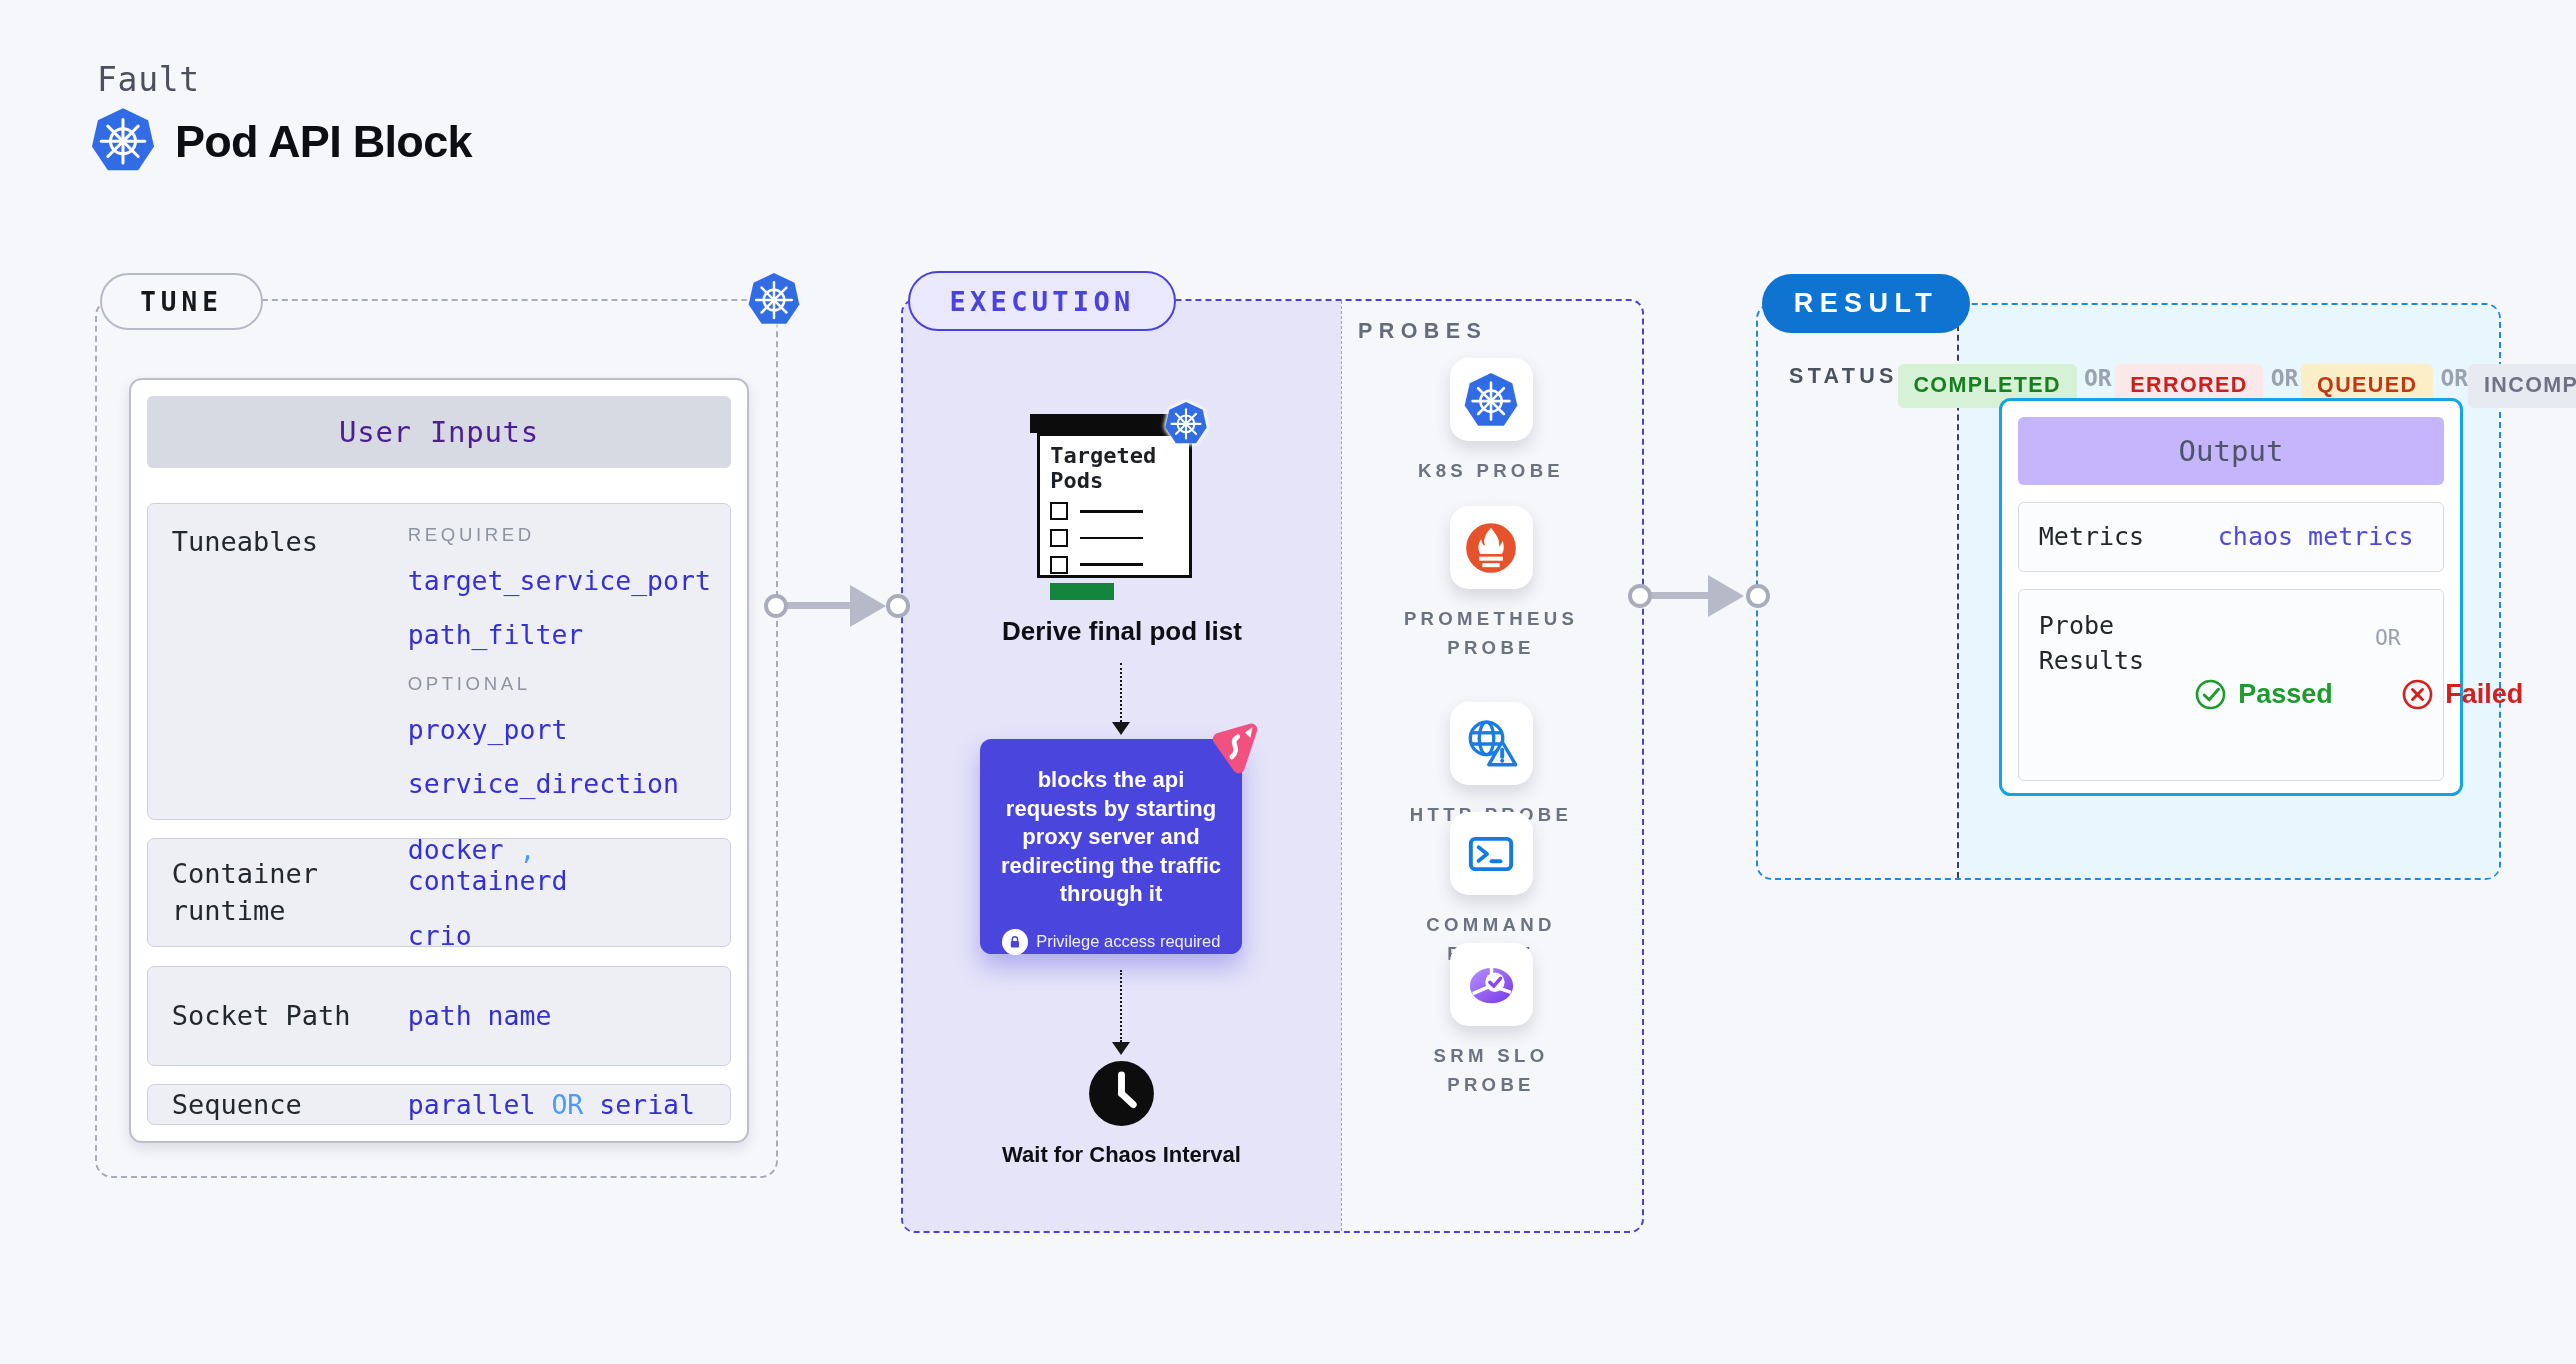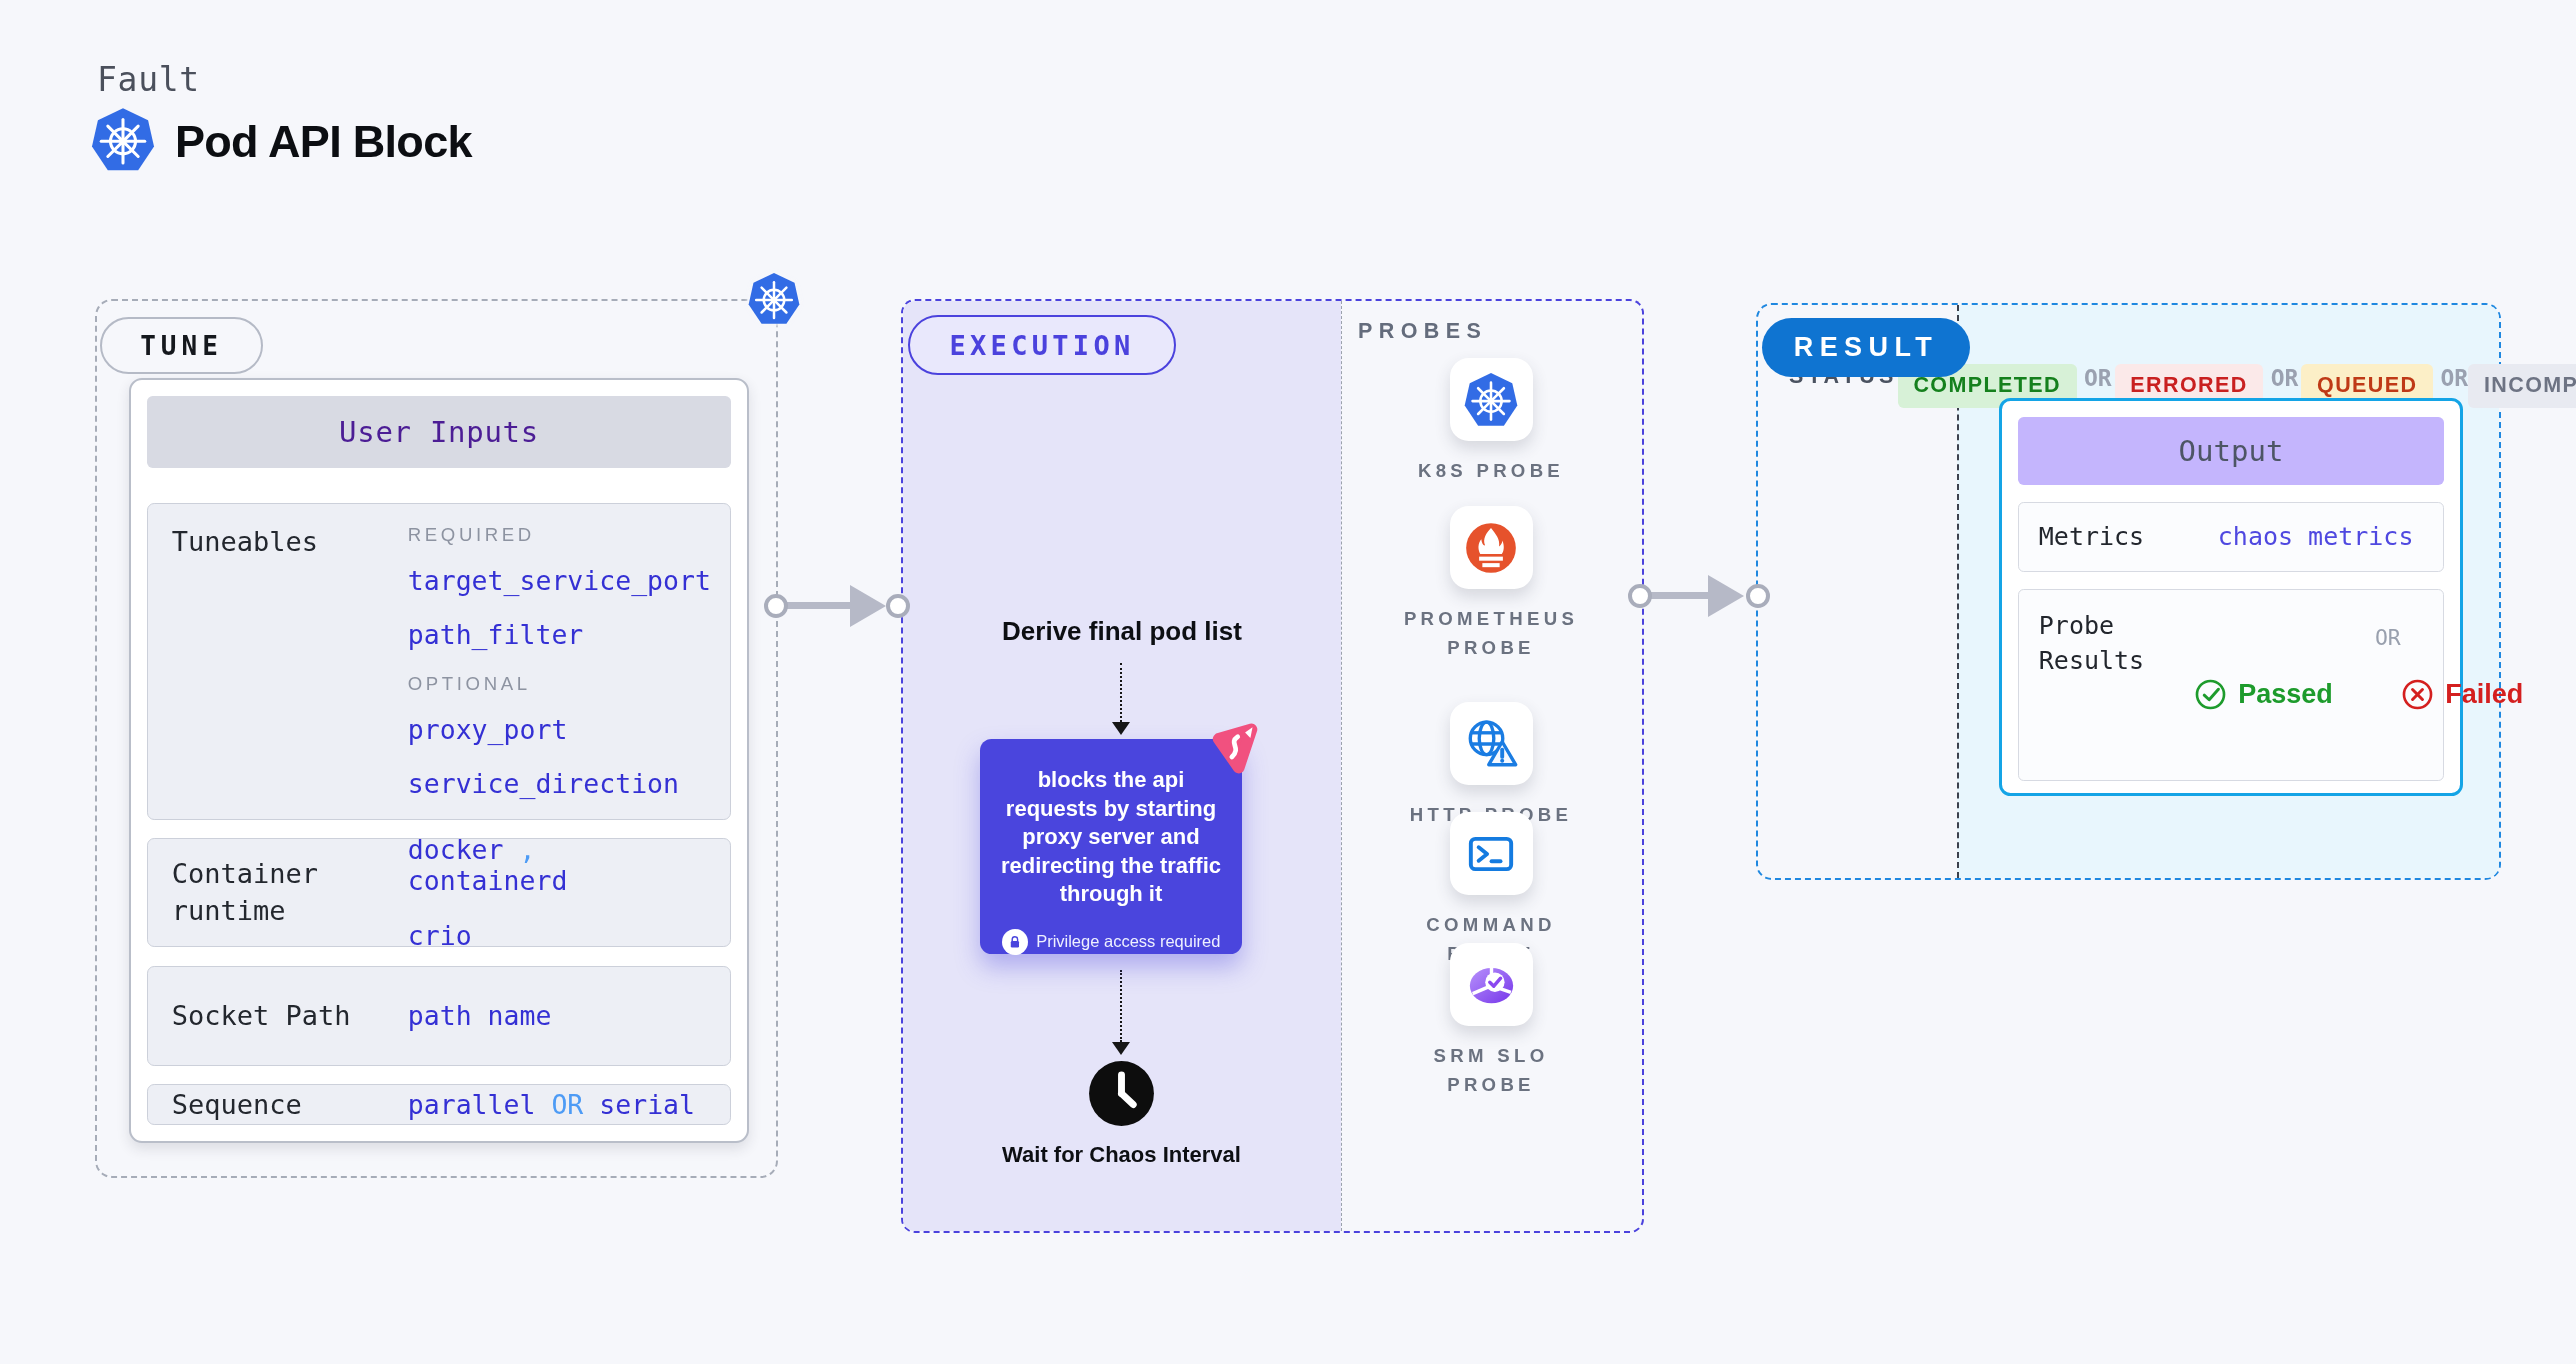--- a/index.html
+++ b/index.html
@@ -13,7 +13,7 @@
   .page-title{position:absolute;left:175px;top:116px;font-size:45px;font-weight:bold;color:#0c0e12;letter-spacing:-0.7px;}
 
   
-  .pill{position:absolute;display:flex;align-items:center;justify-content:center;border-radius:31.5px;z-index:6;margin-top:44px;}
+  .pill{position:absolute;display:flex;align-items:center;justify-content:center;border-radius:31.5px;z-index:6;}
   .pill-tune{left:100px;top:273px;width:159px;height:53px;background:#f6f7fb;border:2.1px solid #b5bac6;
              font-size:26px;font-weight:bold;letter-spacing:5px;color:#15181d;}
   .pill-exec{left:908px;top:271px;width:264px;height:56px;background:#e9e8fc;border:2.9px solid #4b42dd;

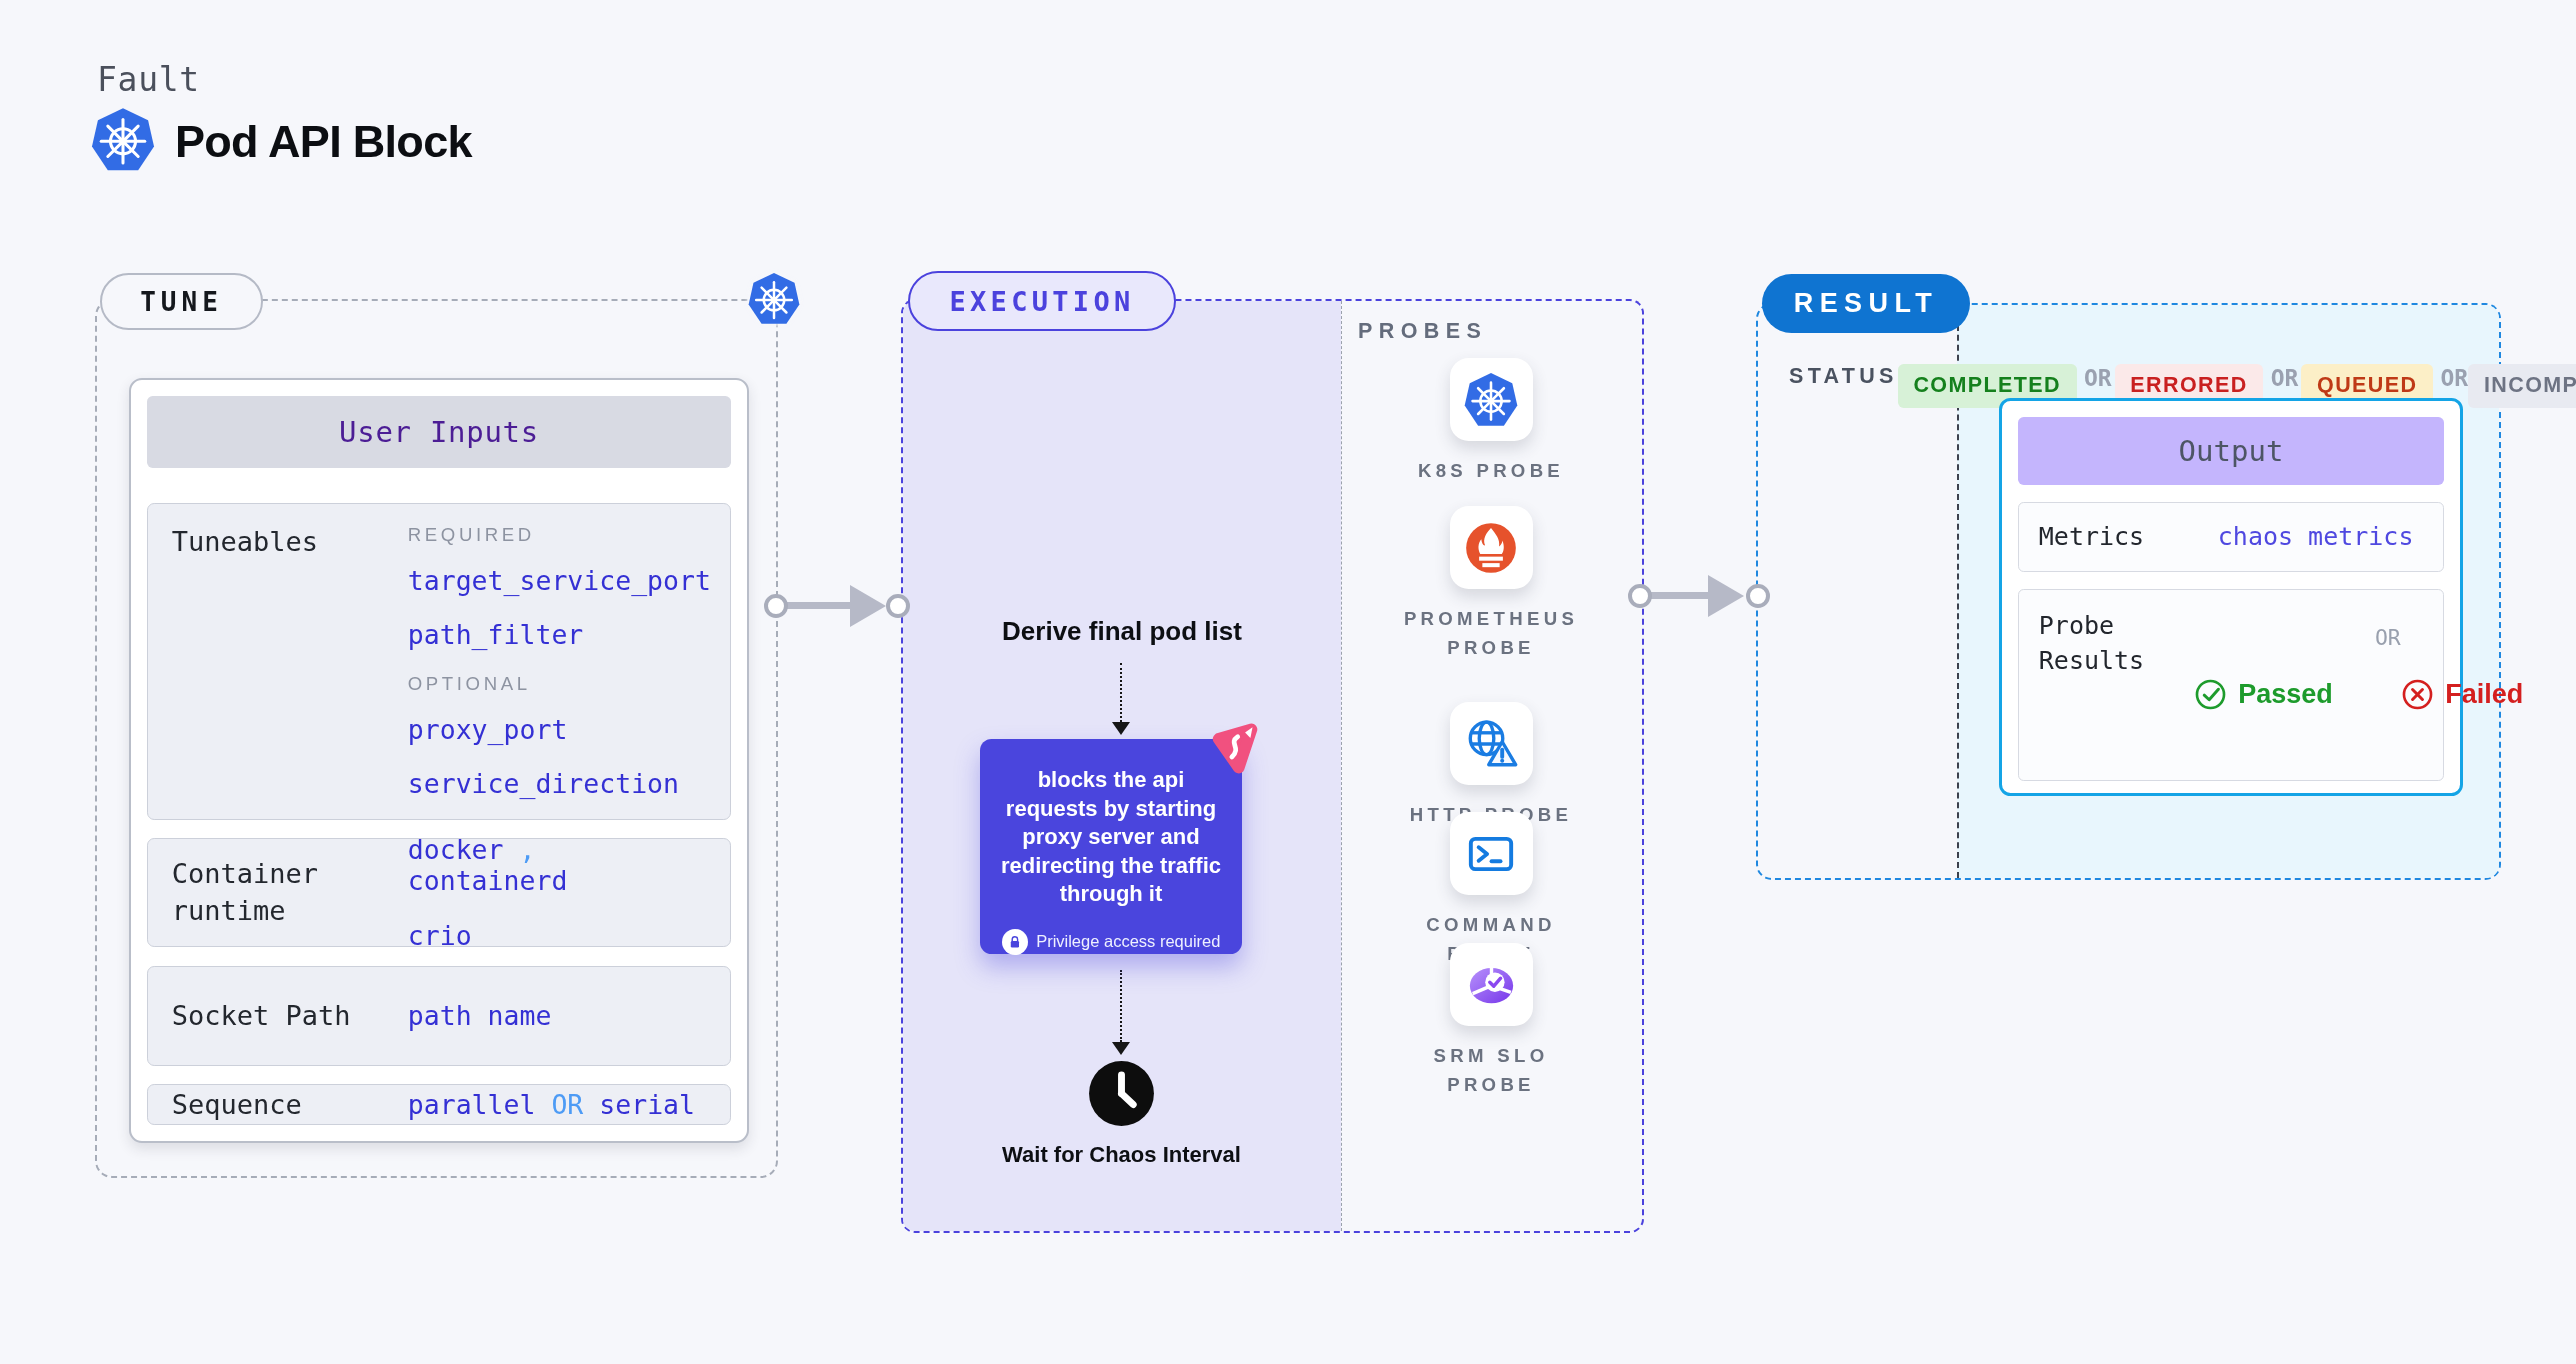--- a/index.html
+++ b/index.html
@@ -274,6 +274,30 @@
   </div>
   <div class="pill mono pill-exec">EXECUTION</div>
 
+  <div class="pods-icon">
+    <div class="pods-bar"></div>
+    <div class="pods-body">
+      <div class="pods-title">Targeted Pods</div>
+      <div class="pods-row">
+          <span class="pods-check"></span>
+          <span class="pods-line"></span>
+        </div>
+      <div class="pods-row">
+          <span class="pods-check"></span>
+          <span class="pods-line"></span>
+        </div>
+      <div class="pods-row">
+          <span class="pods-check"></span>
+          <span class="pods-line"></span>
+        </div>
+      <div class="pods-green"></div>
+    </div>
+    <span class="pods-k8s">
+      <svg width="44" height="44" viewBox="0 0 62 62">
+          <use href="#k8s-sym"></use>
+        </svg>
+    </span>
+  </div>
 
   <div class="derive-label">Derive final pod list</div>
 

